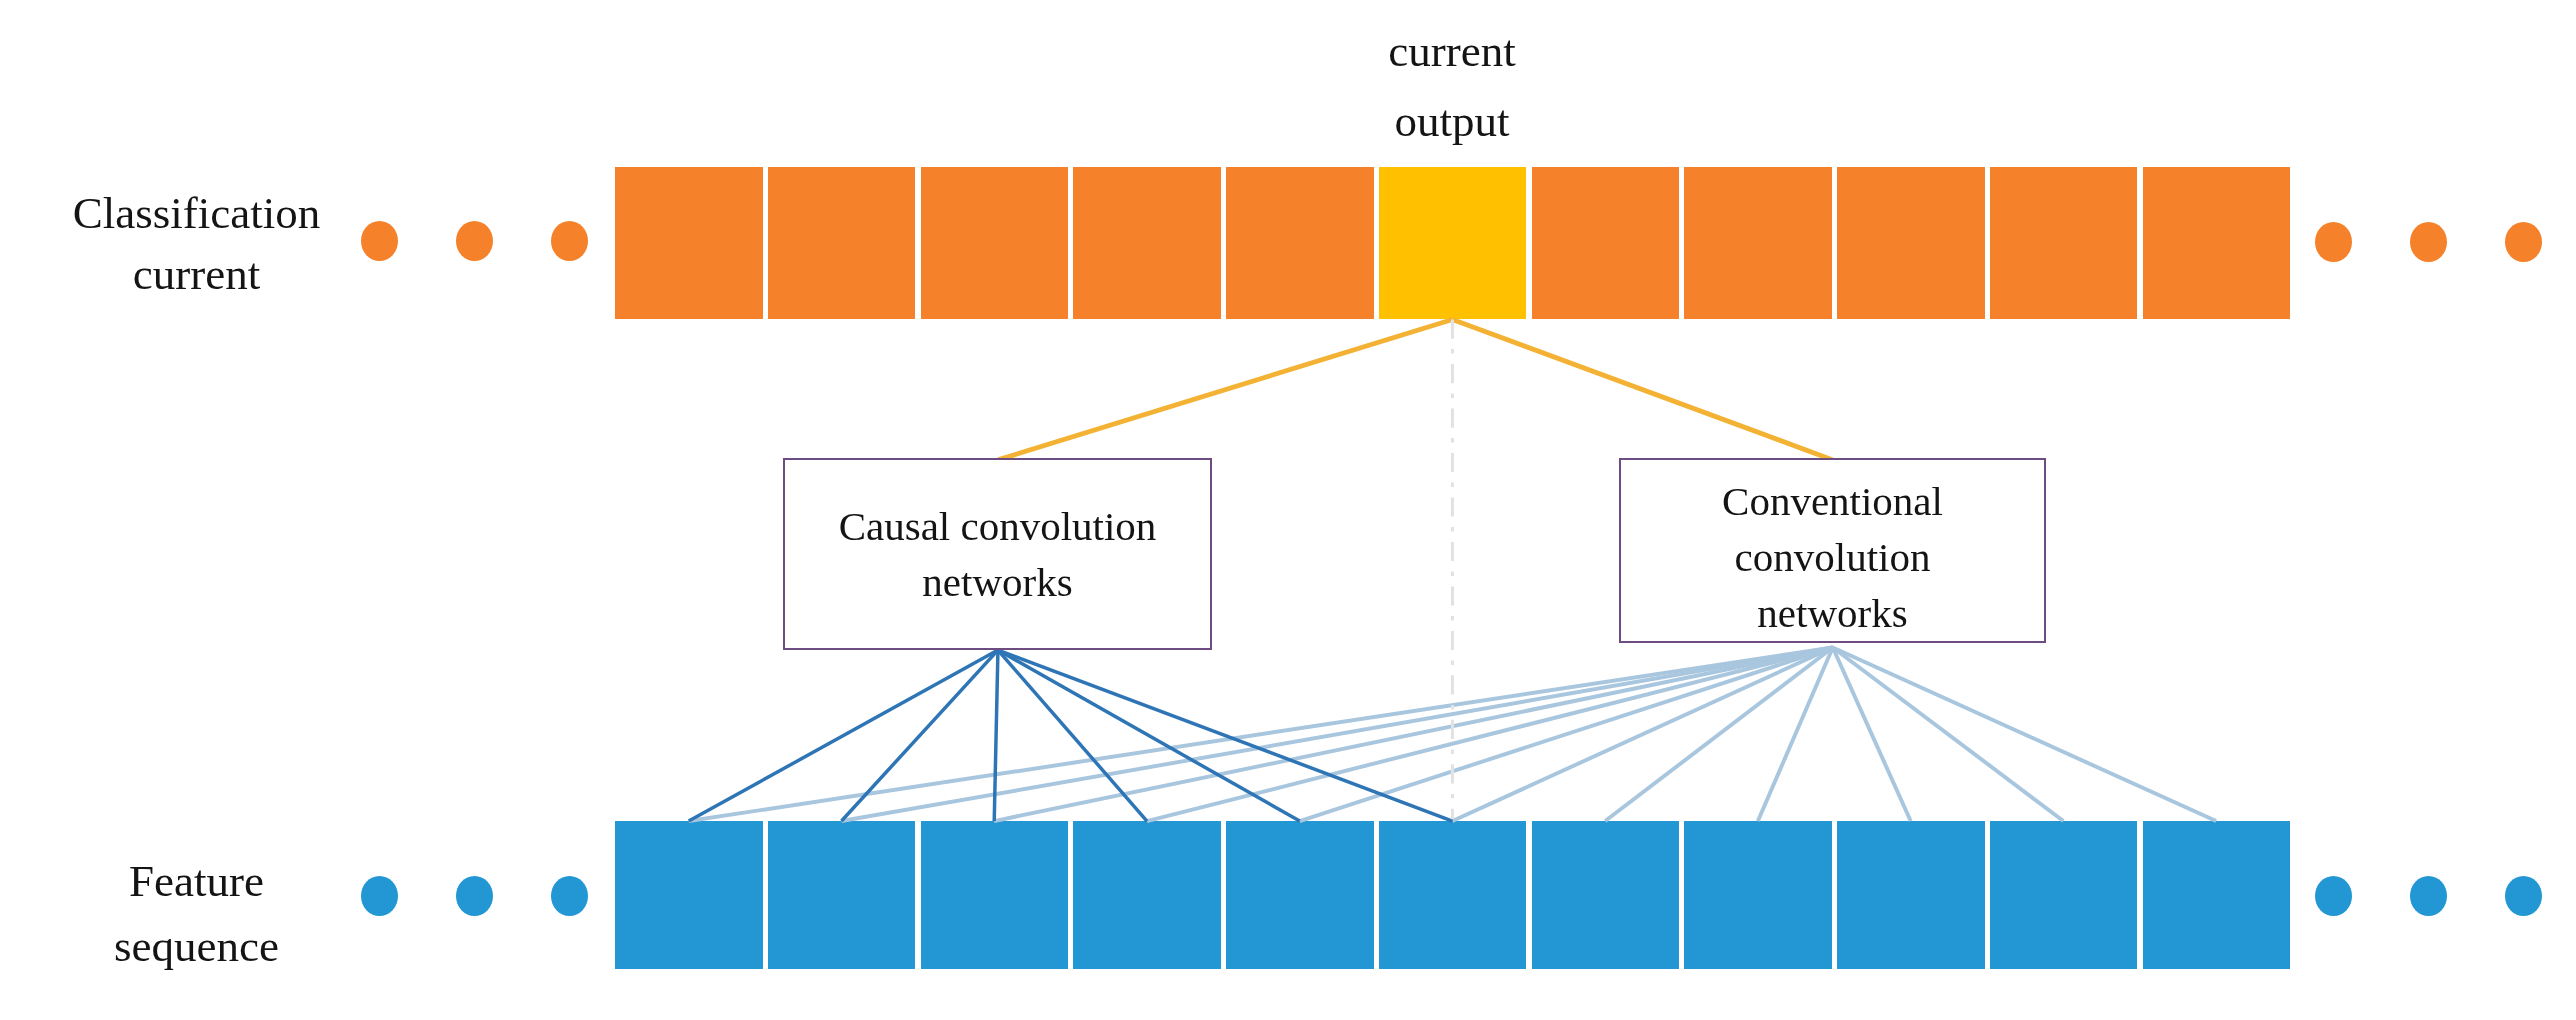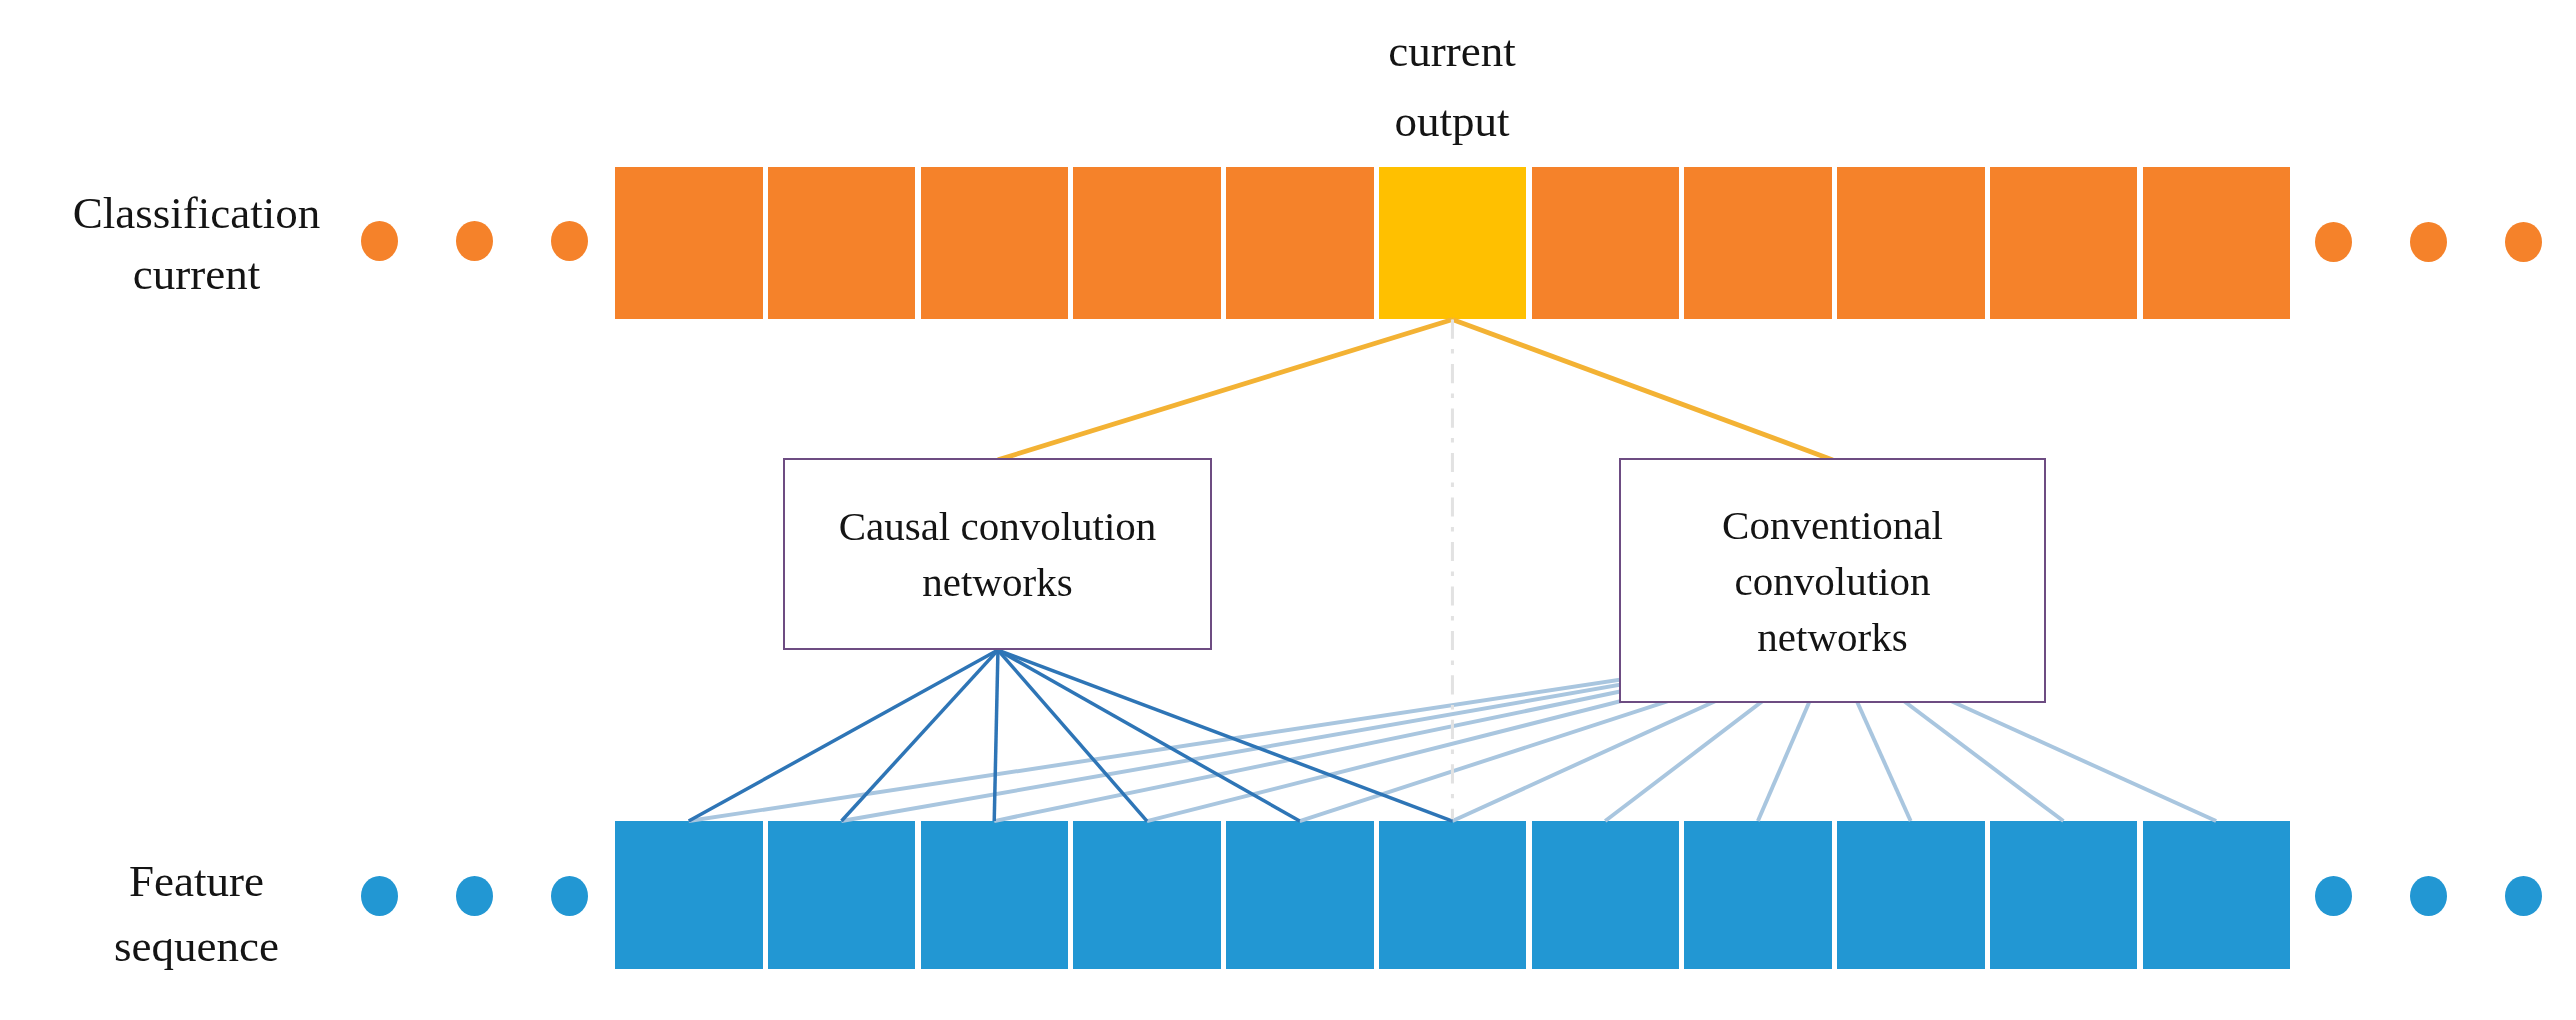--- a/index.html
+++ b/index.html
@@ -41,7 +41,7 @@
     z-index:3;
   }
   #box-causal{left:783px;width:429px;height:192px;}
-  #box-conventional{left:1619px;width:427px;height:245px;}
+  #box-conventional{left:1619px;width:427px;height:185px;align-items:flex-end;}
 
   #connections-svg{position:absolute;left:0;top:0;z-index:1;pointer-events:none;}
 </style>

